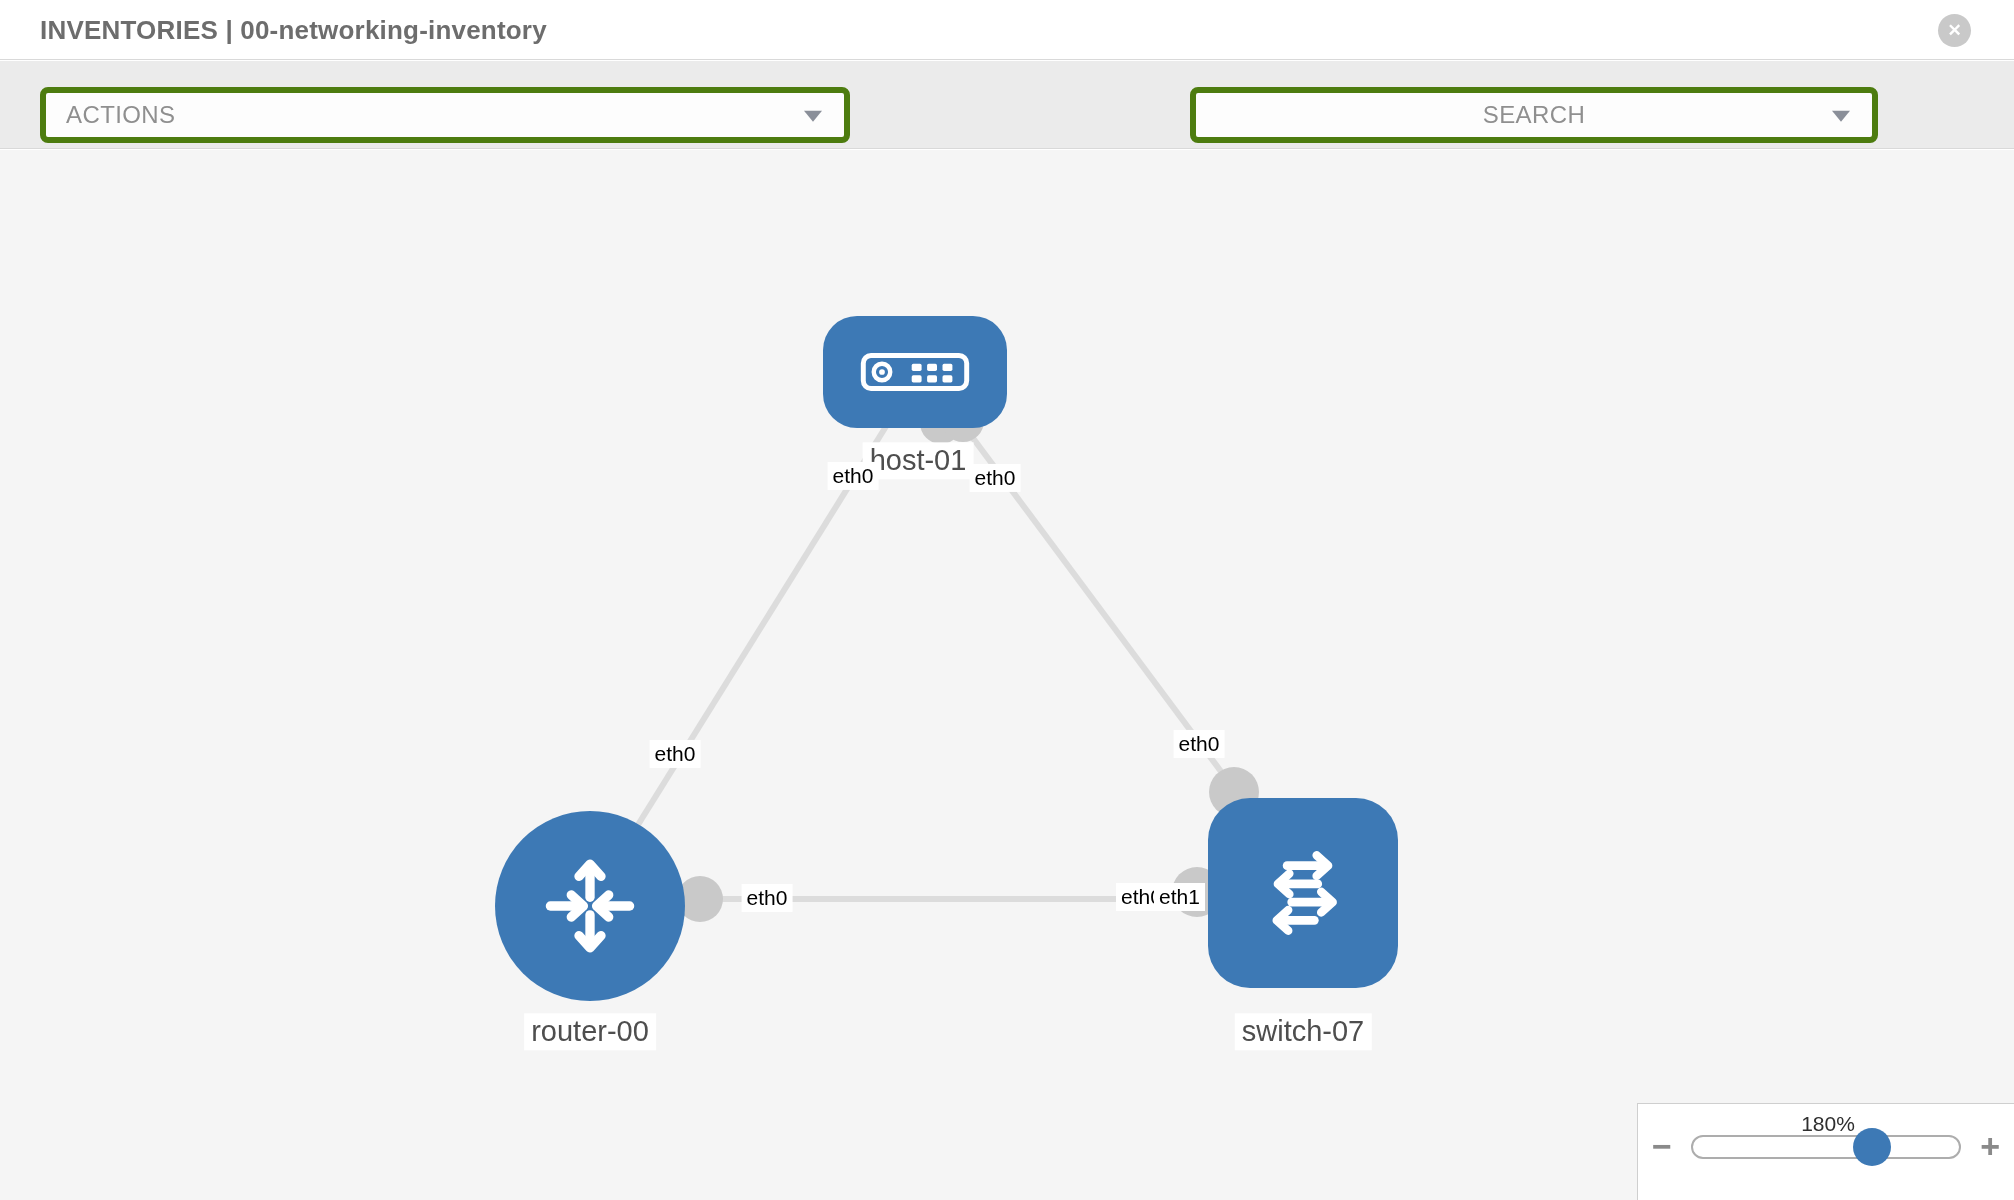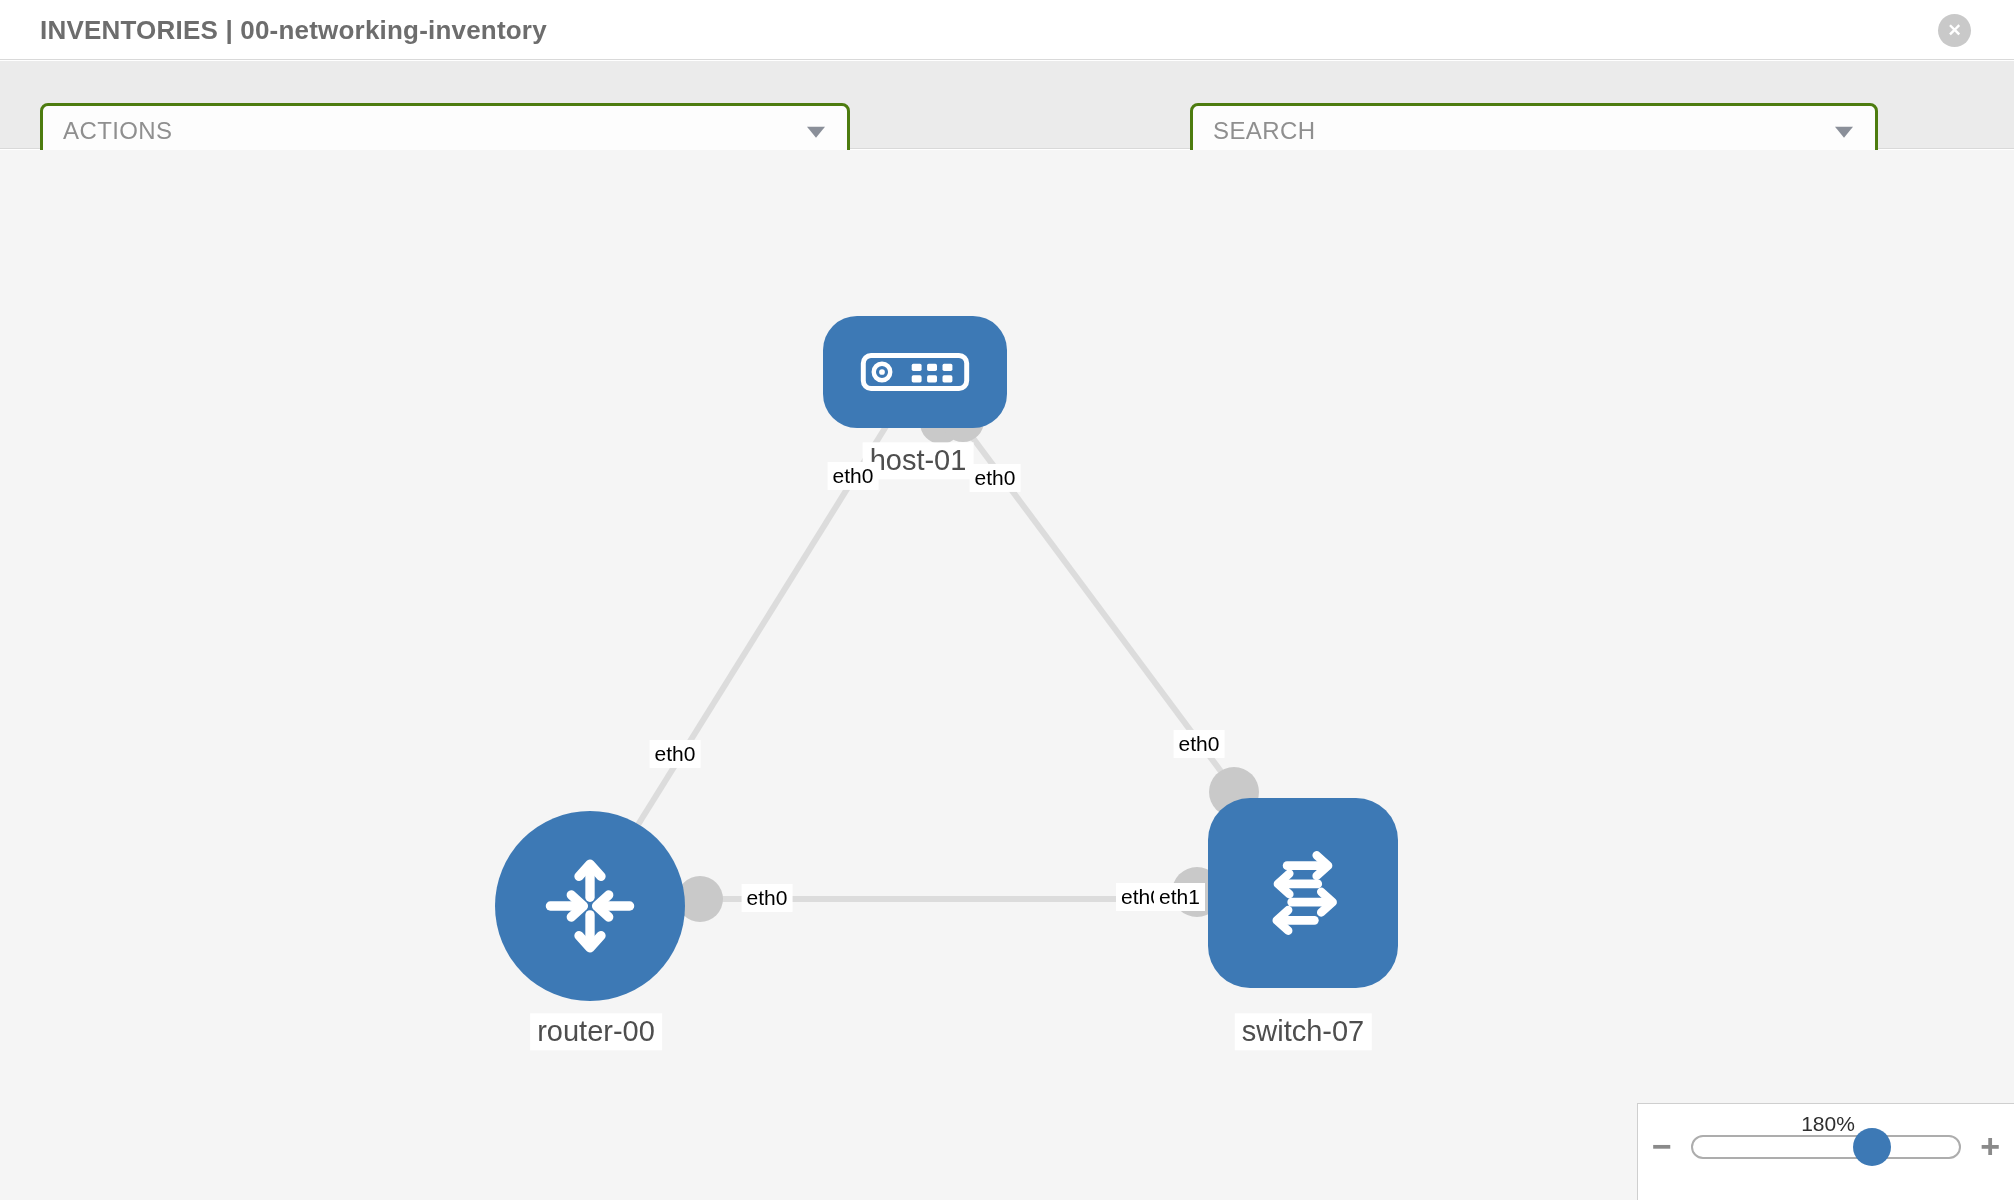--- a/index.html
+++ b/index.html
@@ -20,8 +20,8 @@
   
   .toolbar { position:absolute; left:0; top:61px; width:2014px; height:88px;
              background:#ebebeb; border-bottom:1px solid #d9d9d9; }
-  .dropdown { position:absolute; top:42px; height:56px; background:#fdfdfd;
-              border:3px solid #4d7c0f; border-radius:8px; display:flex;
+  .dropdown { position:absolute; top:26px; height:56px; background:#fdfdfd;
+              border:6px solid #4d7c0f; border-radius:8px; display:flex;
               align-items:center; padding:0 20px; cursor:pointer; }
   .dropdown-label { font-size:24px; color:#8f8f8f; letter-spacing:.4px; }
   .caret { position:absolute; right:22px; top:50%; transform:translateY(-38%);

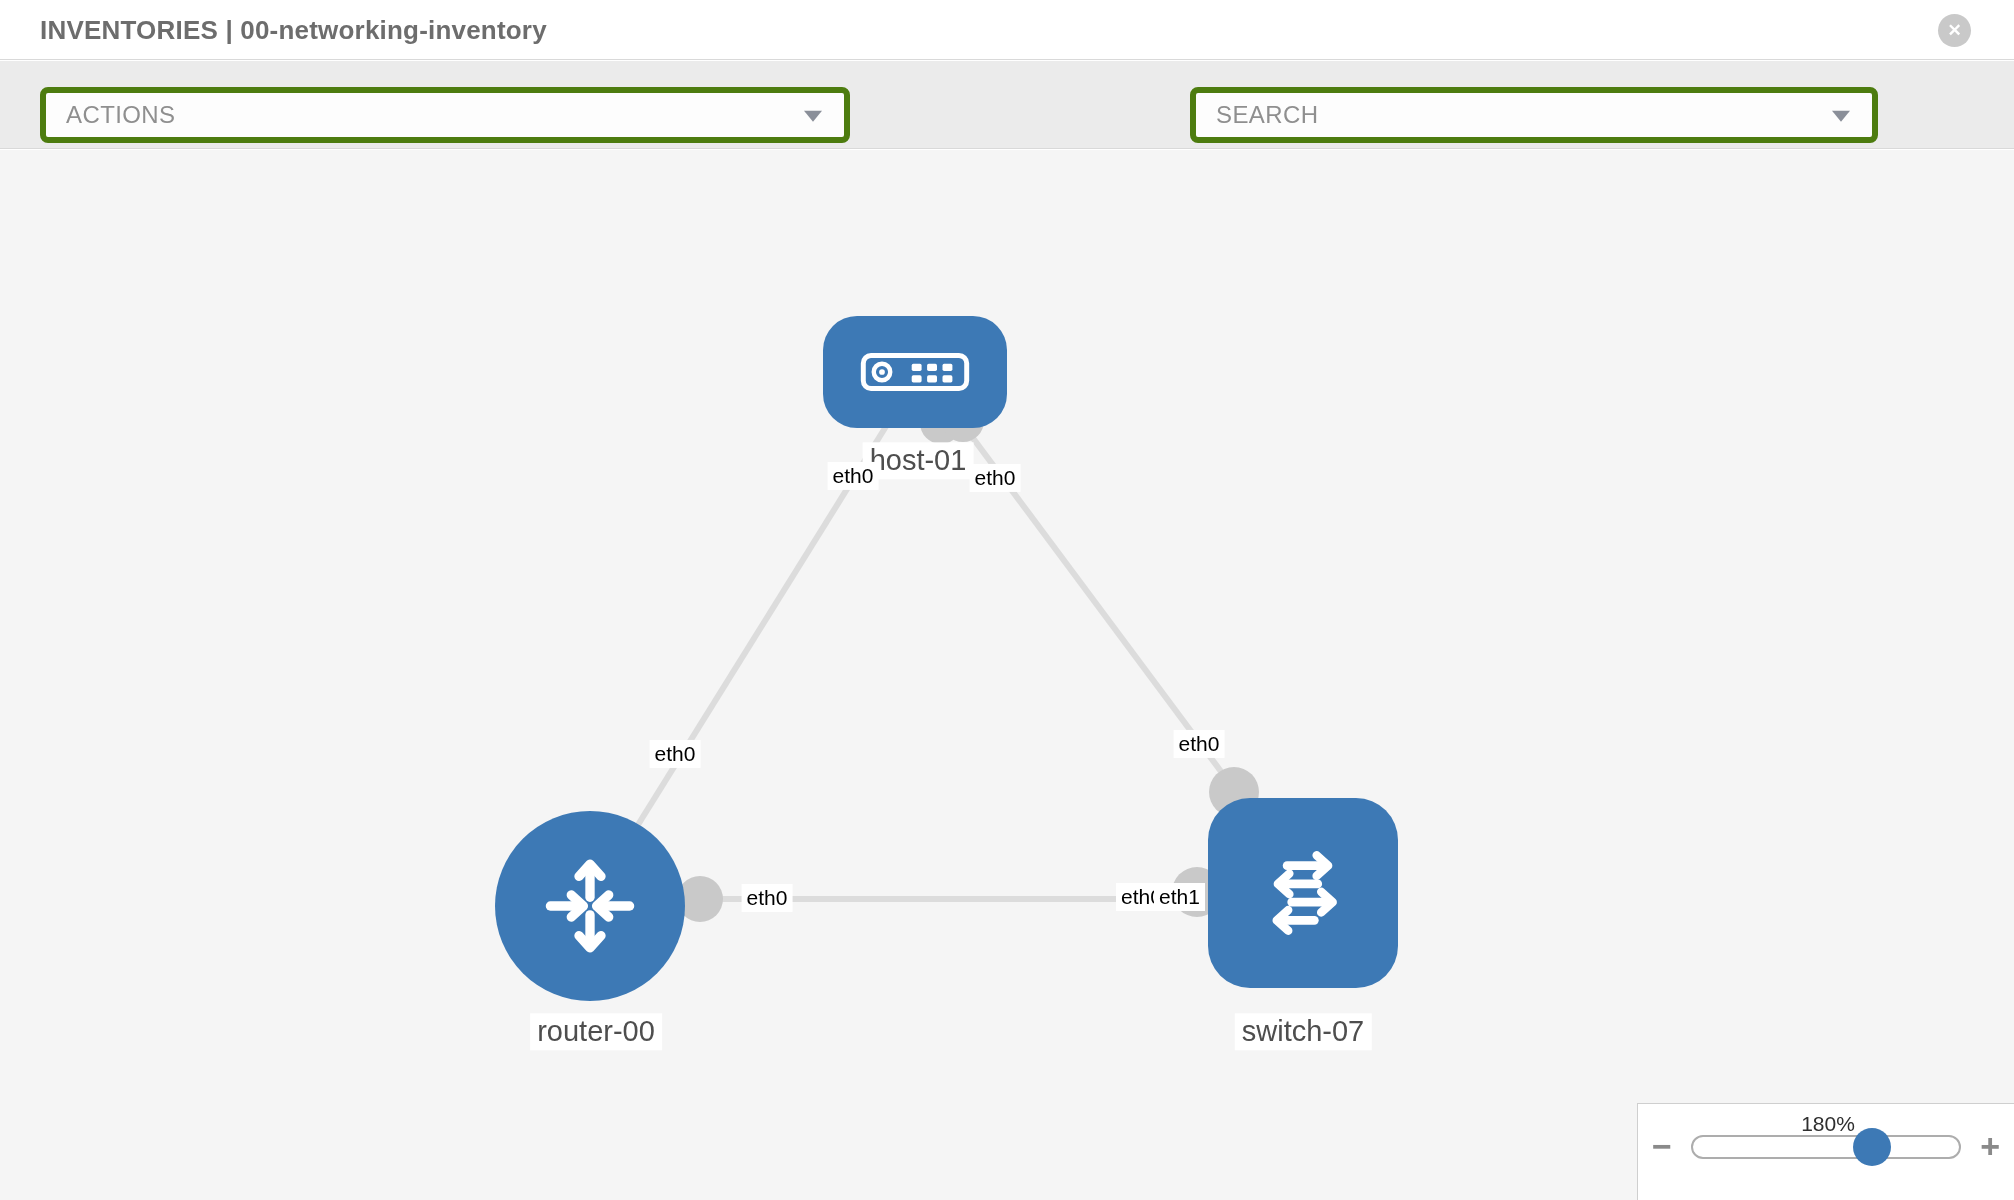--- a/index.html
+++ b/index.html
@@ -28,7 +28,7 @@
            width:0; height:0; border-left:9px solid transparent;
            border-right:9px solid transparent; border-top:11px solid #8a8f99; }
   .dd-actions { left:40px;  width:810px; }
-  .dd-search  { left:1190px; width:688px; }
+  .dd-search  { left:1190px; width:688px;justify-content:center; }
   .tool-btn { position:absolute; top:98px; width:40px; height:40px; cursor:pointer;
               display:flex; align-items:center; justify-content:center; }
   .tool-btn svg { width:34px; height:34px; }

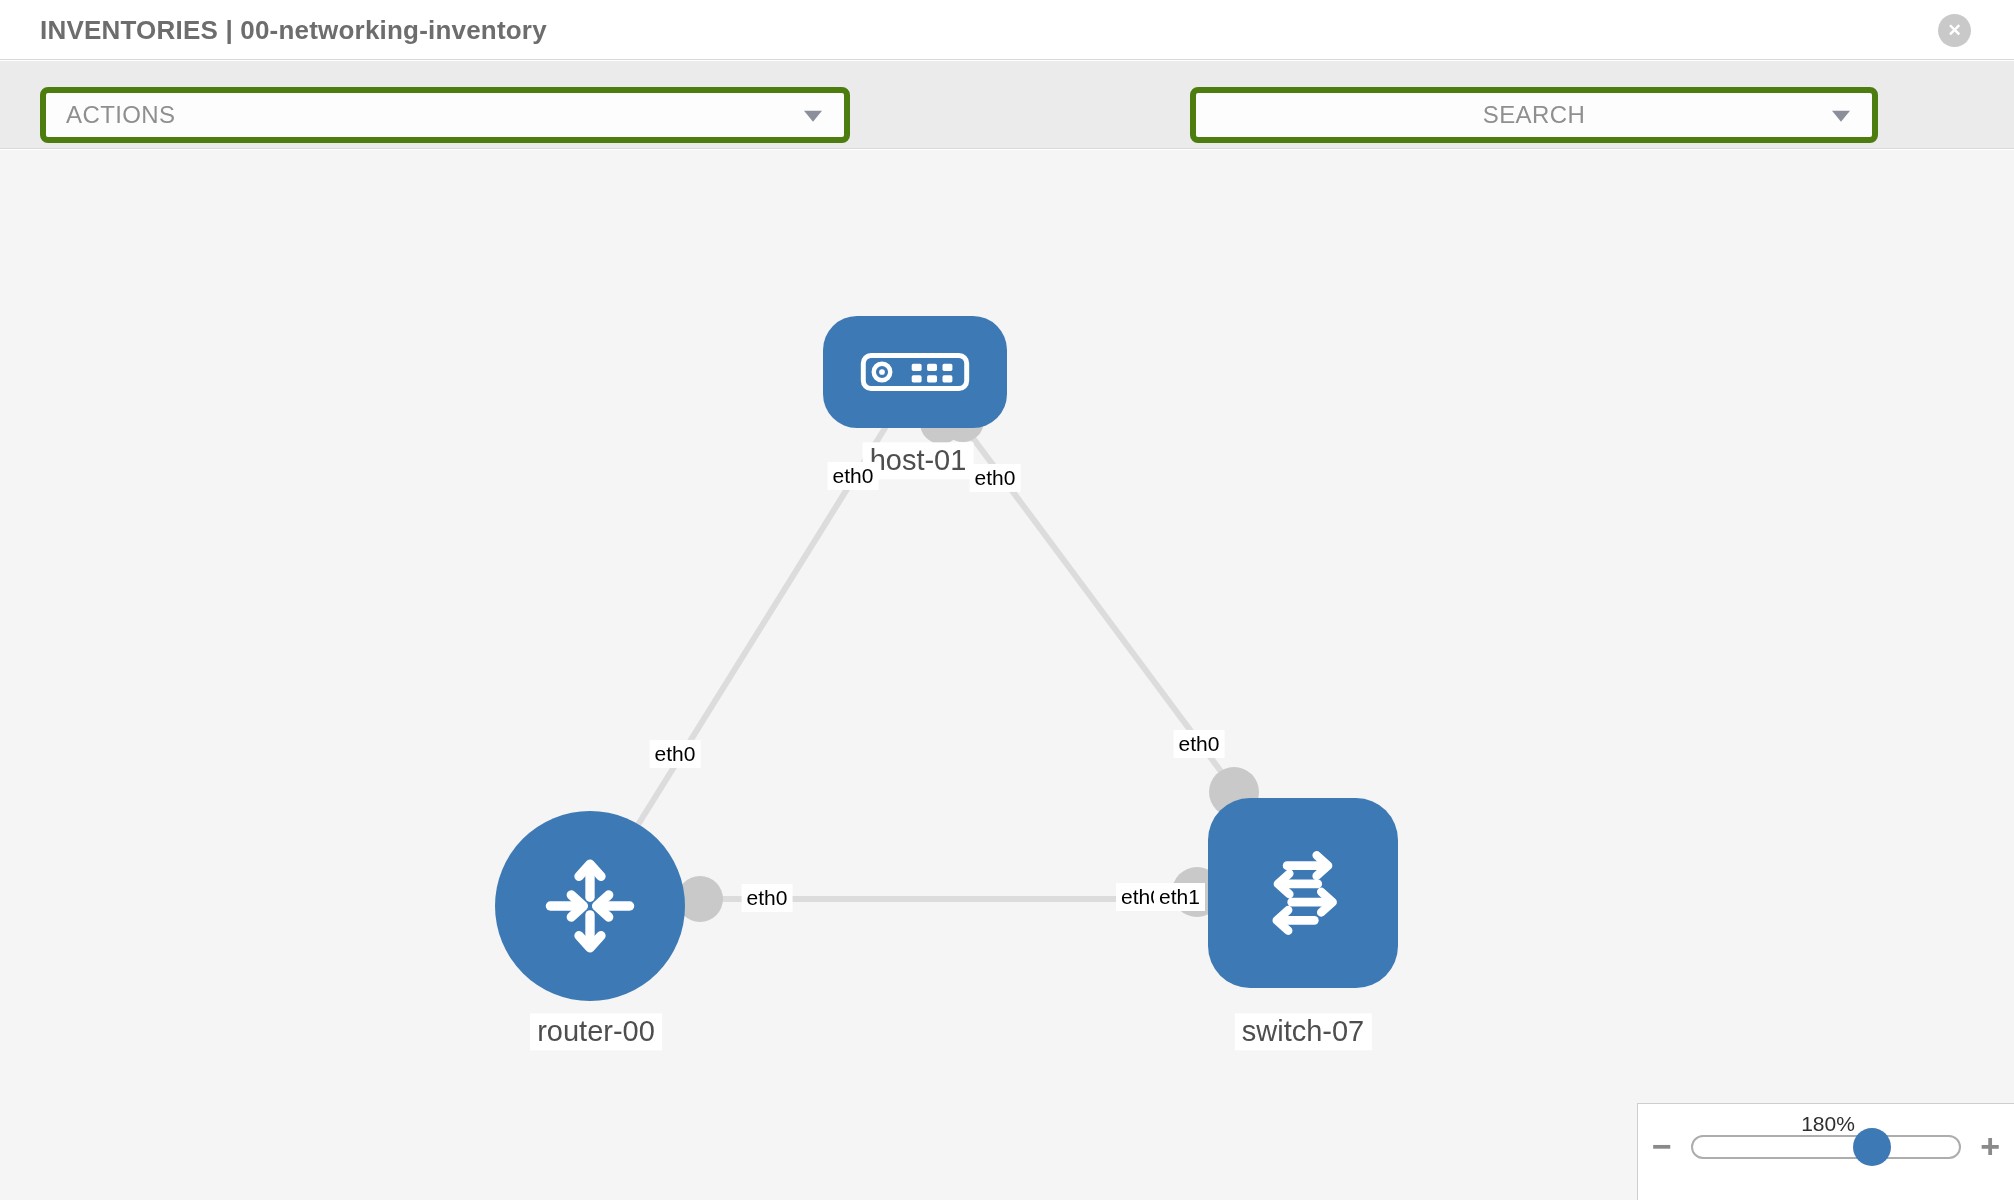--- a/index.html
+++ b/index.html
@@ -166,7 +166,7 @@
     </div>
 
     <span class="g-label node-label" style="left:918px; top:311px;">host-01</span>
-    <span class="g-label node-label" style="left:590px; top:882px;margin-left:6px;">router-00</span>
+    <span class="g-label node-label" style="left:590px; top:882px;">router-00</span>
     <span class="g-label node-label" style="left:1303px; top:882px;">switch-07</span>
 
     <span class="g-label if-label" style="left:853px; top:326px;">eth0</span>

